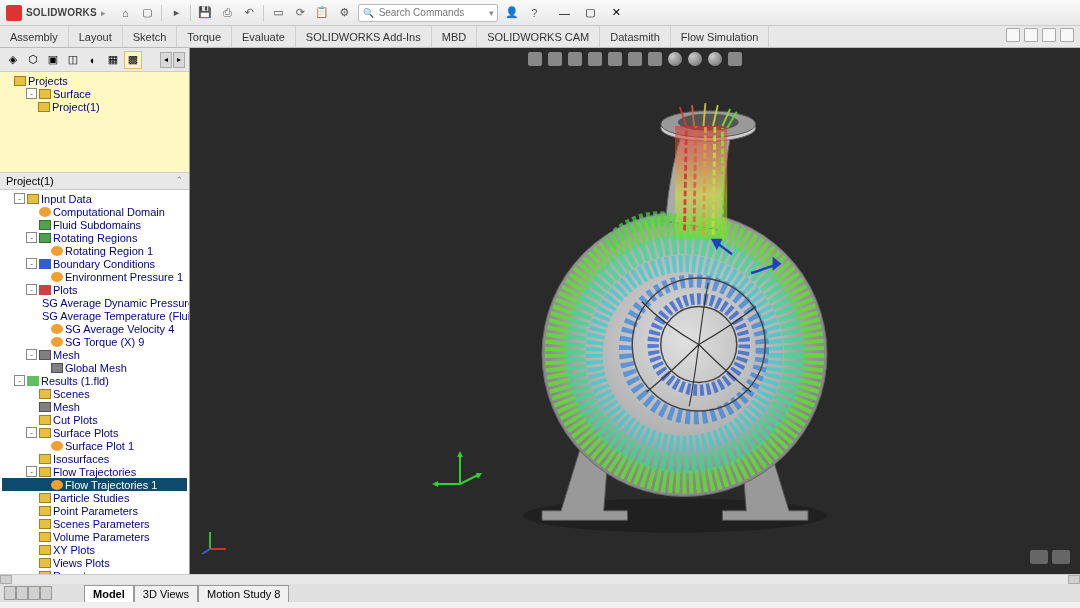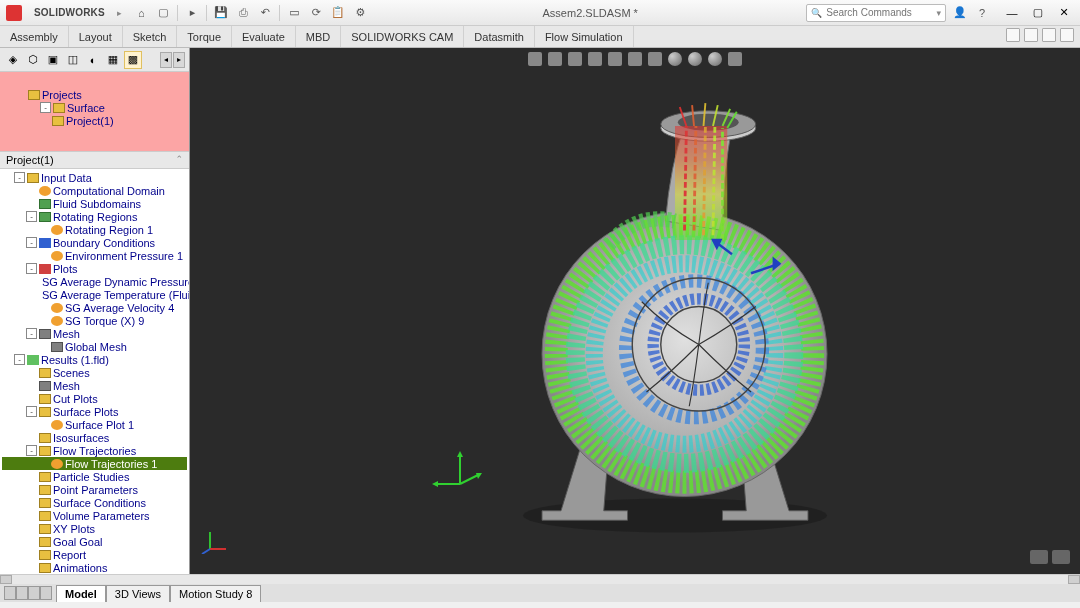--- a/index.html
+++ b/index.html
@@ -7,7 +7,7 @@
     
     
     .titlebar { height: 26px; background: linear-gradient(180deg, #fafafa 0%, #e8e8e8 100%); display: flex; align-items: center; border-bottom: 1px solid #ccc; }
-    .logo-area { display: flex; align-items: center; gap: 12px; padding: 0 6px; }
+    .logo-area { display: flex; align-items: center; gap: 4px; padding: 0 6px; }
     .logo-icon { width: 16px; height: 16px; background: #d33; border-radius: 2px; display: inline-block; }
     .brand { font-weight: 600; font-size: 10px; color: #444; letter-spacing: 0.2px; }
     .toolbar-btns { display: flex; gap: 6px; padding: 0 6px; align-items: center; }

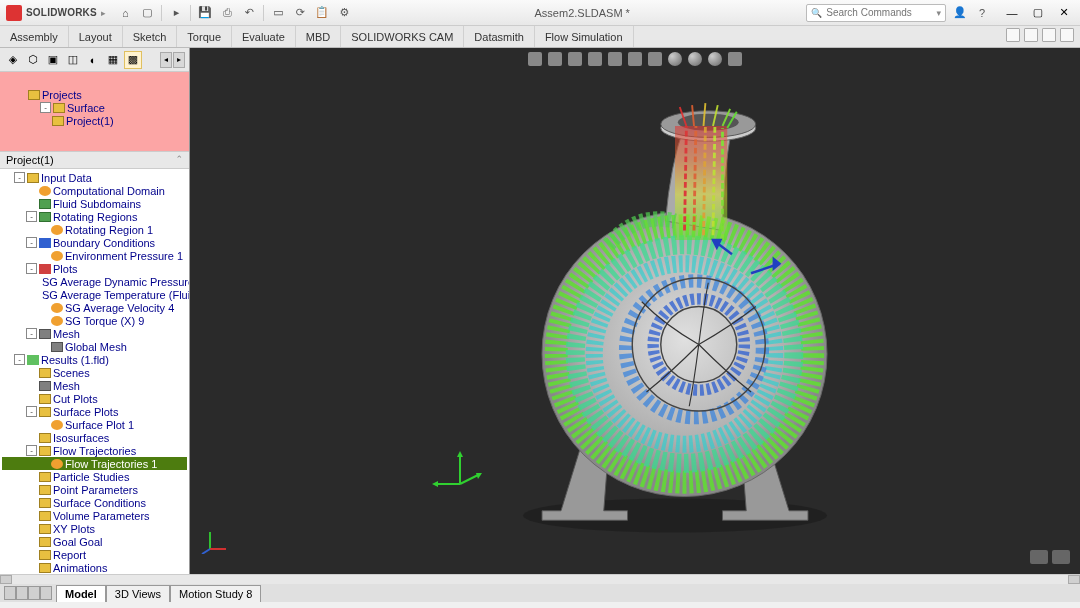--- a/index.html
+++ b/index.html
@@ -115,7 +115,6 @@
     <span class="tb-ico">📋</span>
     <span class="tb-ico">⚙</span>
   </div>
-  <div class="title-center">Assem2.SLDASM *</div>
   <div class="search-cmd">
     <span style="font-size:9px;">🔍</span>
     <input placeholder="Search Commands" style="">

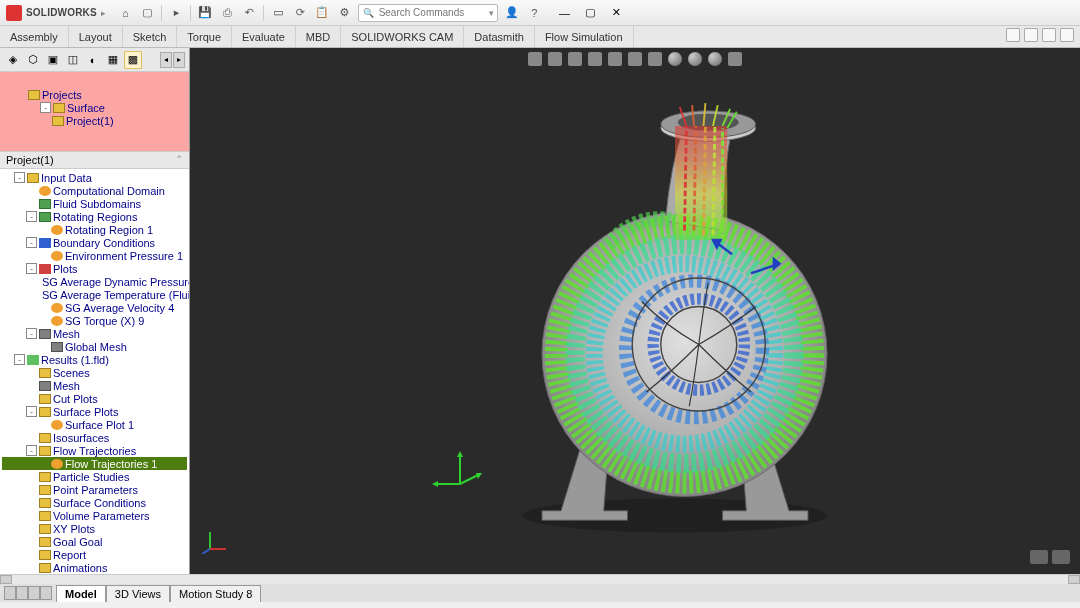--- a/index.html
+++ b/index.html
@@ -137,6 +137,7 @@
   <div class="ribbon-tab">Sketch</div>
   <div class="ribbon-tab">Torque</div>
   <div class="ribbon-tab">Evaluate</div>
+  <div class="ribbon-tab">SOLIDWORKS Add-Ins</div>
   <div class="ribbon-tab">MBD</div>
   <div class="ribbon-tab">SOLIDWORKS CAM</div>
   <div class="ribbon-tab">Datasmith</div>

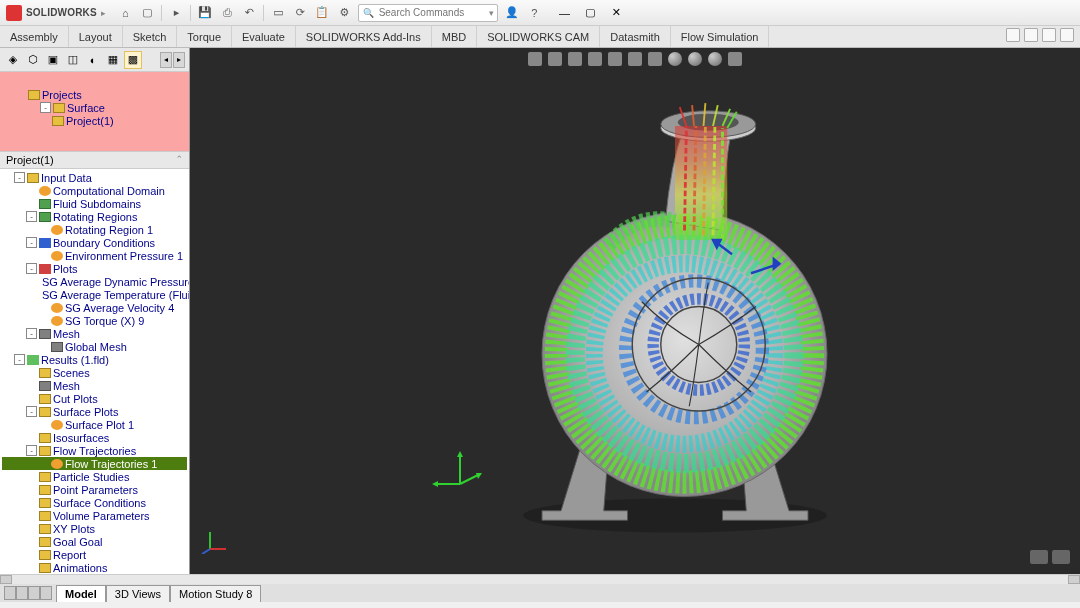--- a/index.html
+++ b/index.html
@@ -38,7 +38,7 @@
     .nav-btn { width: 12px; height: 16px; background: #d8d8d8; border: 1px solid #aaa; cursor: pointer; display: flex; align-items: center; justify-content: center; font-size: 8px; }
     
     
-    .tree-top { height: 80px; background: #fca5a5; border-bottom: 1px solid #ccc; overflow: hidden; padding: 16px; }
+    .tree-top { height: 101px; background: #fef9c3; border-bottom: 1px solid #ccc; overflow: hidden; padding: 2px; }
     .tree-bottom { flex: 1; background: #fff; overflow-y: auto; overflow-x: auto; padding: 2px; position: relative; }
     .tree-header { background: #e8e8e8; padding: 2px 6px; font-size: 11px; border-bottom: 1px solid #ccc; display: flex; justify-content: space-between; }
     .tree-item { display: flex; align-items: center; height: 13px; font-size: 11px; color: #00008b; cursor: pointer; white-space: nowrap; }

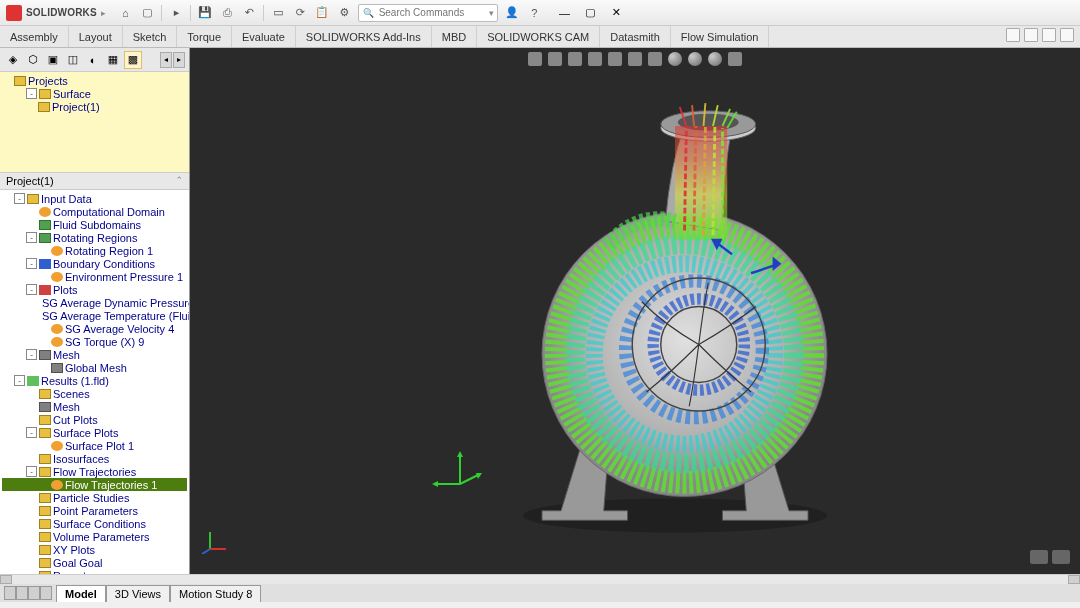--- a/index.html
+++ b/index.html
@@ -42,7 +42,7 @@
     .tree-bottom { flex: 1; background: #fff; overflow-y: auto; overflow-x: auto; padding: 2px; position: relative; }
     .tree-header { background: #e8e8e8; padding: 2px 6px; font-size: 11px; border-bottom: 1px solid #ccc; display: flex; justify-content: space-between; }
     .tree-item { display: flex; align-items: center; height: 13px; font-size: 11px; color: #00008b; cursor: pointer; white-space: nowrap; }
-    .tree-item.selected { background: #4d7c0f; color: #fff; }
+    .tree-item.selected { background: #0c4a6e; color: #fff; }
     .tree-toggle { width: 11px; height: 11px; border: 1px solid #888; background: #fff; display: inline-flex; align-items: center; justify-content: center; font-size: 8px; line-height: 1; margin-right: 2px; cursor: pointer; color: #333; }
     .tree-toggle.blank { border: none; background: transparent; }
     .tree-ico { width: 12px; height: 10px; display: inline-block; margin-right: 2px; }

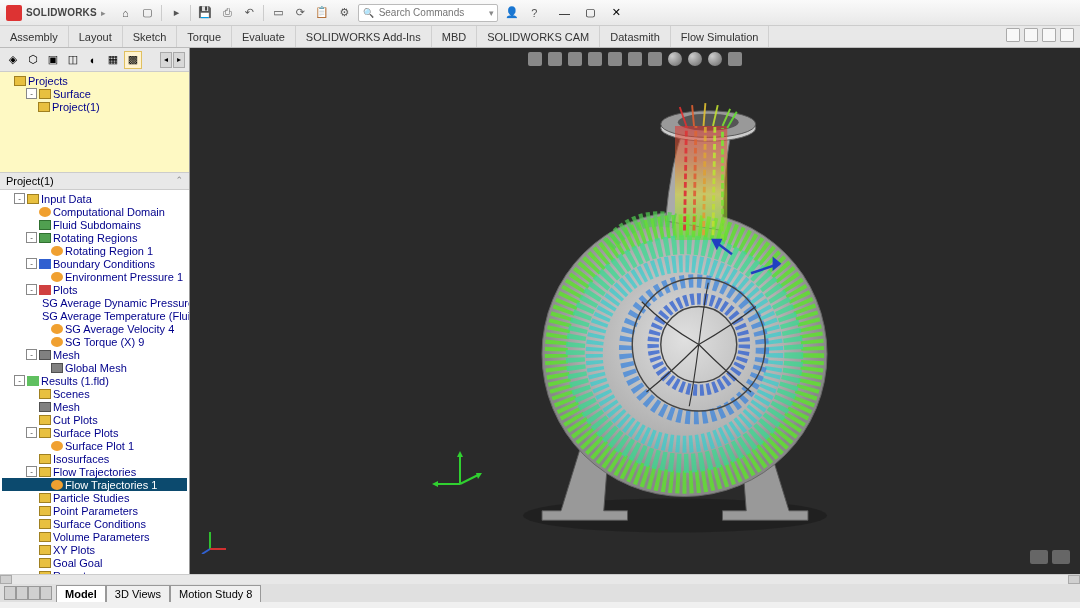--- a/index.html
+++ b/index.html
@@ -318,7 +318,7 @@
         <div class="tree-item indent-2">
           <span class="tree-toggle blank"></span>
           <span class="tree-ico ico-doc"></span>
-          <span>Surface Conditions</span>
+          <span>Scenes Parameters</span>
         </div>
         <div class="tree-item indent-2">
           <span class="tree-toggle blank"></span>

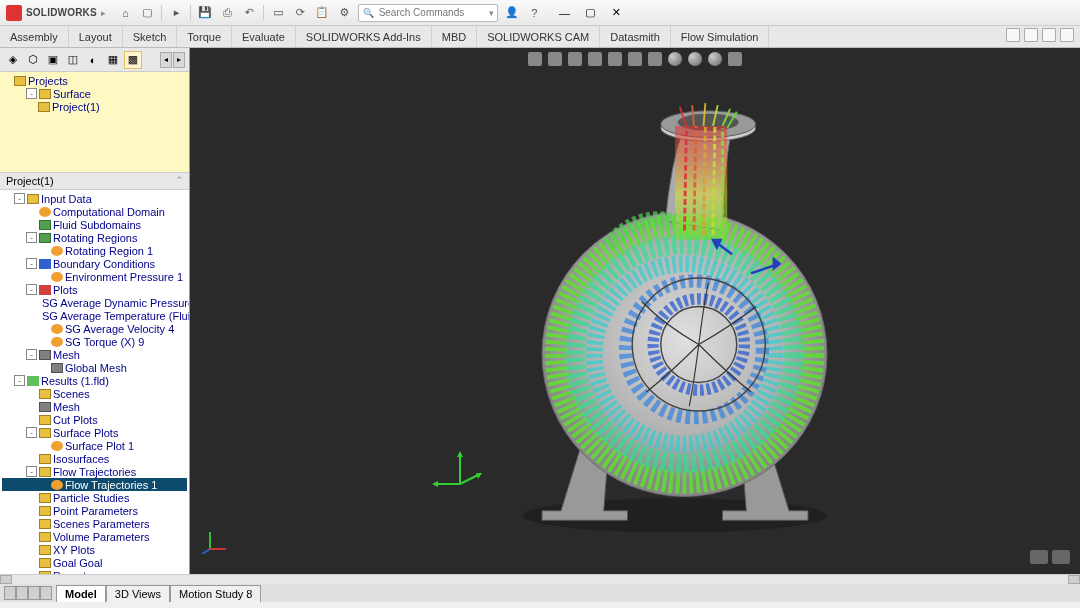--- a/index.html
+++ b/index.html
@@ -333,7 +333,7 @@
         <div class="tree-item indent-2">
           <span class="tree-toggle blank"></span>
           <span class="tree-ico ico-doc"></span>
-          <span>Goal Goal</span>
+          <span>Views Plots</span>
         </div>
         <div class="tree-item indent-2">
           <span class="tree-toggle blank"></span>

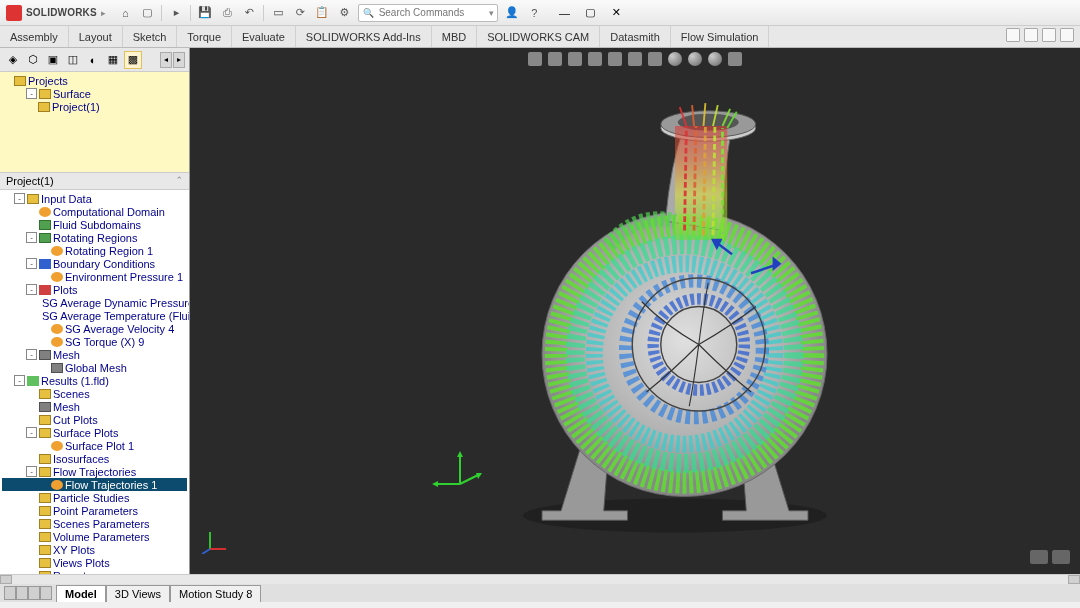--- a/index.html
+++ b/index.html
@@ -87,7 +87,7 @@
     .tab-nav { display: flex; padding: 0 4px; }
     .tab-nav-btn { width: 12px; height: 14px; background: #d0d0d0; border: 1px solid #999; cursor: pointer; }
     .btab { padding: 2px 8px; border: 1px solid #999; background: #f0f0f0; border-bottom: none; font-size: 11px; cursor: pointer; }
-    .btab.active { background: #fff; font-weight: 600; }
+    .btab.active { background: #fff; font-weight: 600; margin-left: 28px; }
     
     .chevron { color: #888; font-size: 9px; }
   </style>

